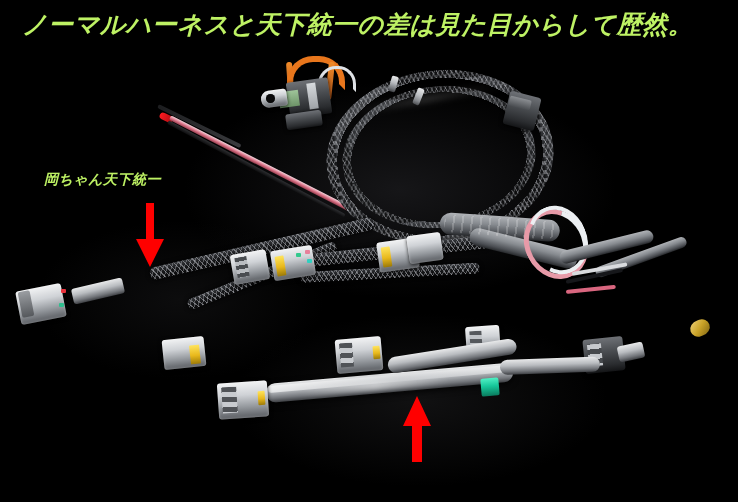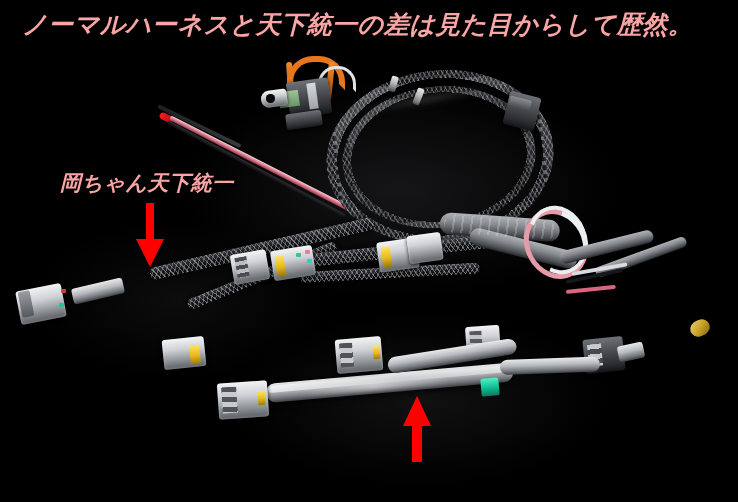--- a/index.html
+++ b/index.html
@@ -65,7 +65,7 @@
   
   .cap {
     position: absolute;
-    color: #fca5a5;
+    color: #bef264;
     font-weight: bold;
     font-style: italic;
     letter-spacing: 0.5px;

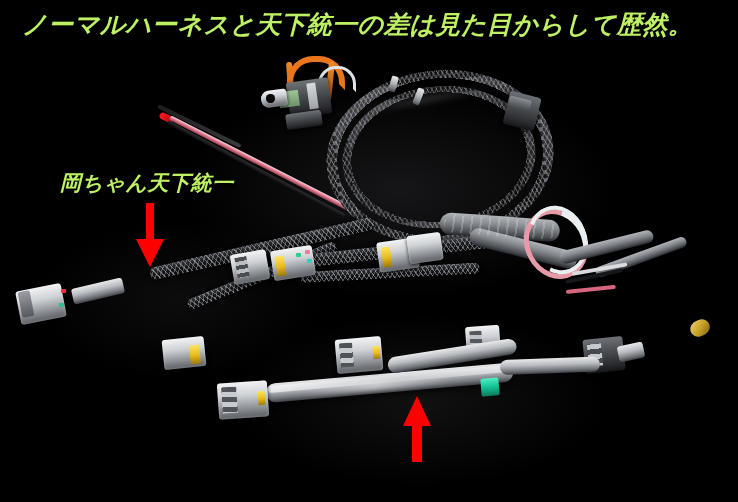--- a/index.html
+++ b/index.html
@@ -77,7 +77,7 @@
     text-align: right;
   }
   #title-caption   { left: 22px;  top: 12px;  font-size: 25px; }
-  #label-tenka     { left: 60px;  top: 172px; font-size: 21px; }
+  #label-tenka     { left: 44px;  top: 172px; font-size: 14px; }
   #label-junsei    { left: 428px; top: 443px; font-size: 22px; }
 
   

